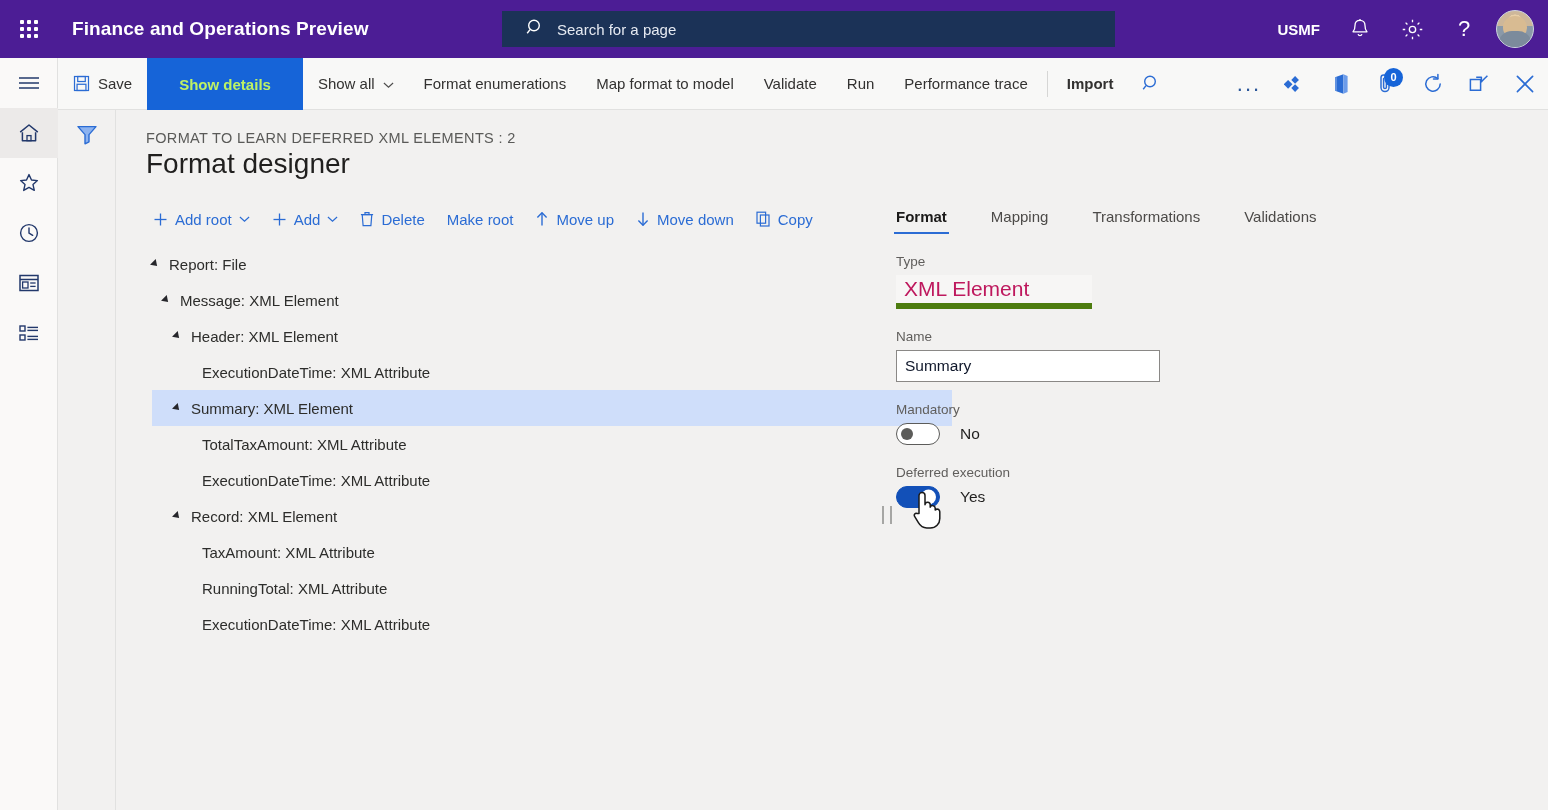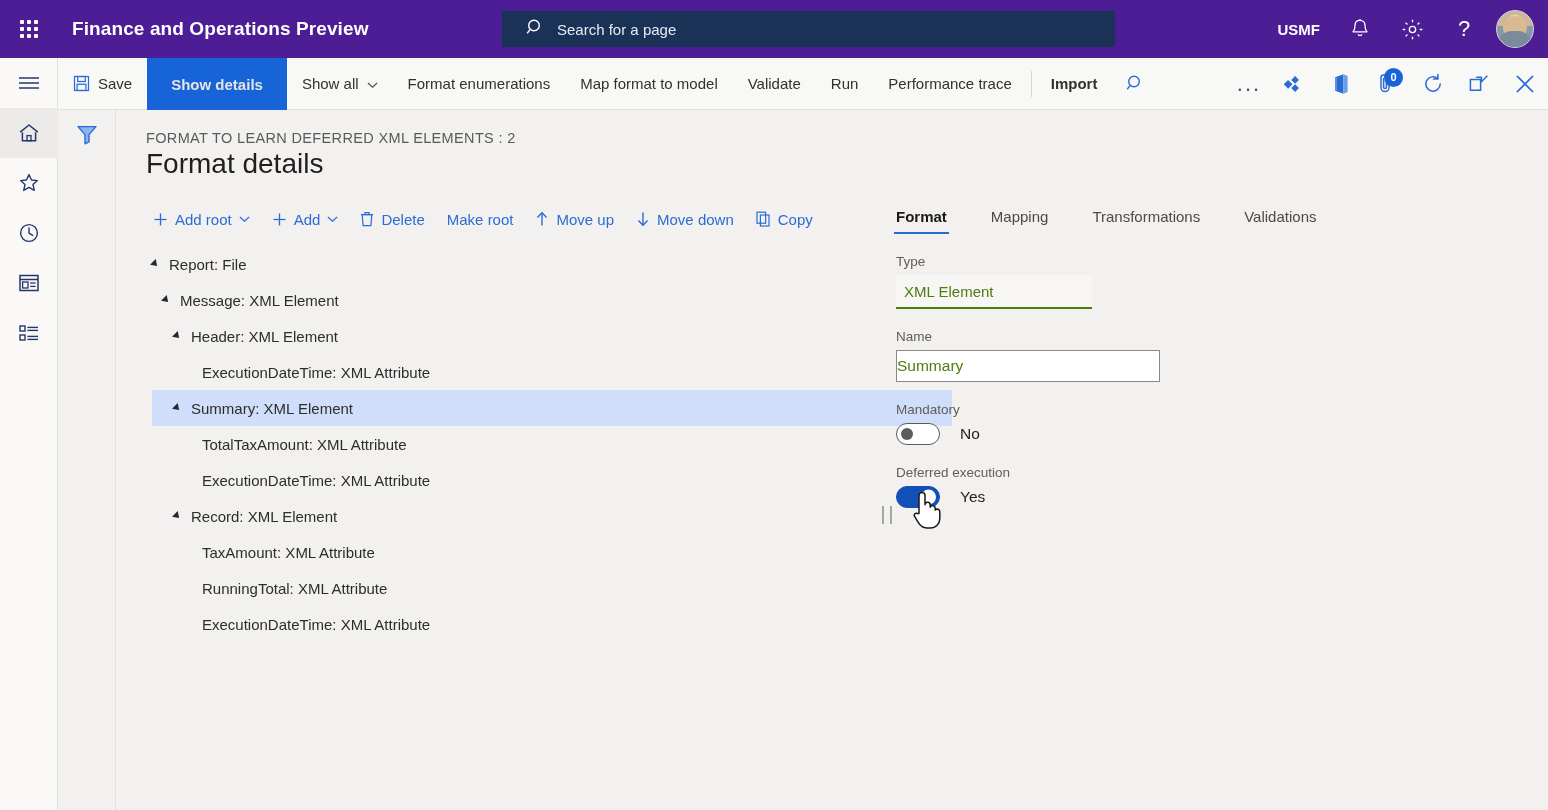--- a/index.html
+++ b/index.html
@@ -98,8 +98,8 @@
     white-space: nowrap; cursor: pointer;
   }
   .tb-btn.primary {
-    background: #1664d8; color:#e5e5e5; font-weight: 600;
-    height: 52px; padding: 0 24px; align-self: stretch;
+    background: #1664d8; color:#bef264; font-weight: 600;
+    height: 52px; padding: 0 32px; align-self: stretch;
   }
   .tb-btn.bold { font-weight: 700; }
   .tb-sep {

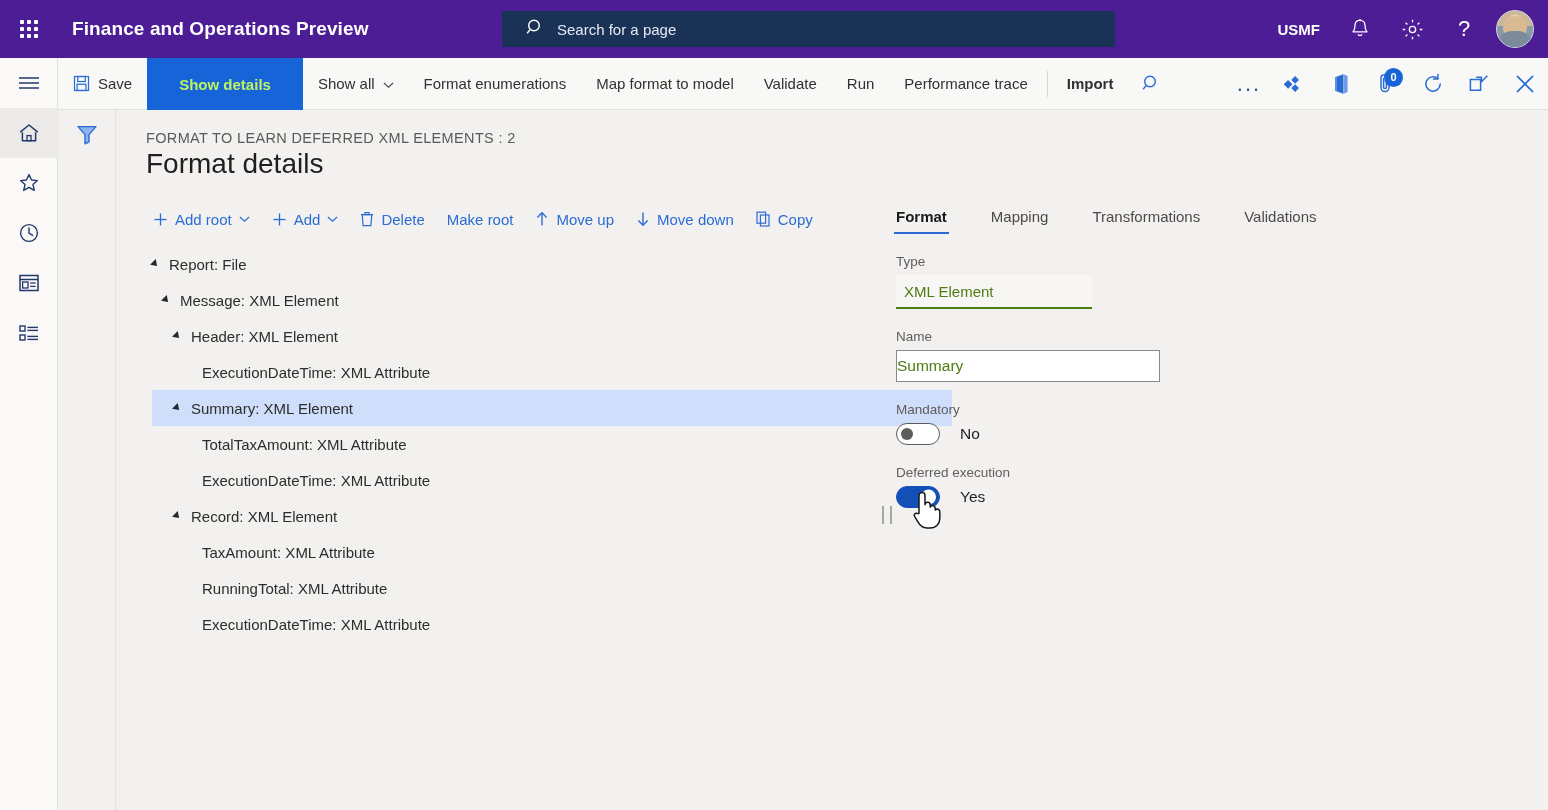--- a/index.html
+++ b/index.html
@@ -501,7 +501,7 @@
 <div class="content">
 
   <div class="breadcrumb">FORMAT TO LEARN DEFERRED XML ELEMENTS : 2</div>
-  <div class="page-title">Format details</div>
+  <div class="page-title">Format designer</div>
 
   <div class="tree-cmd">
 

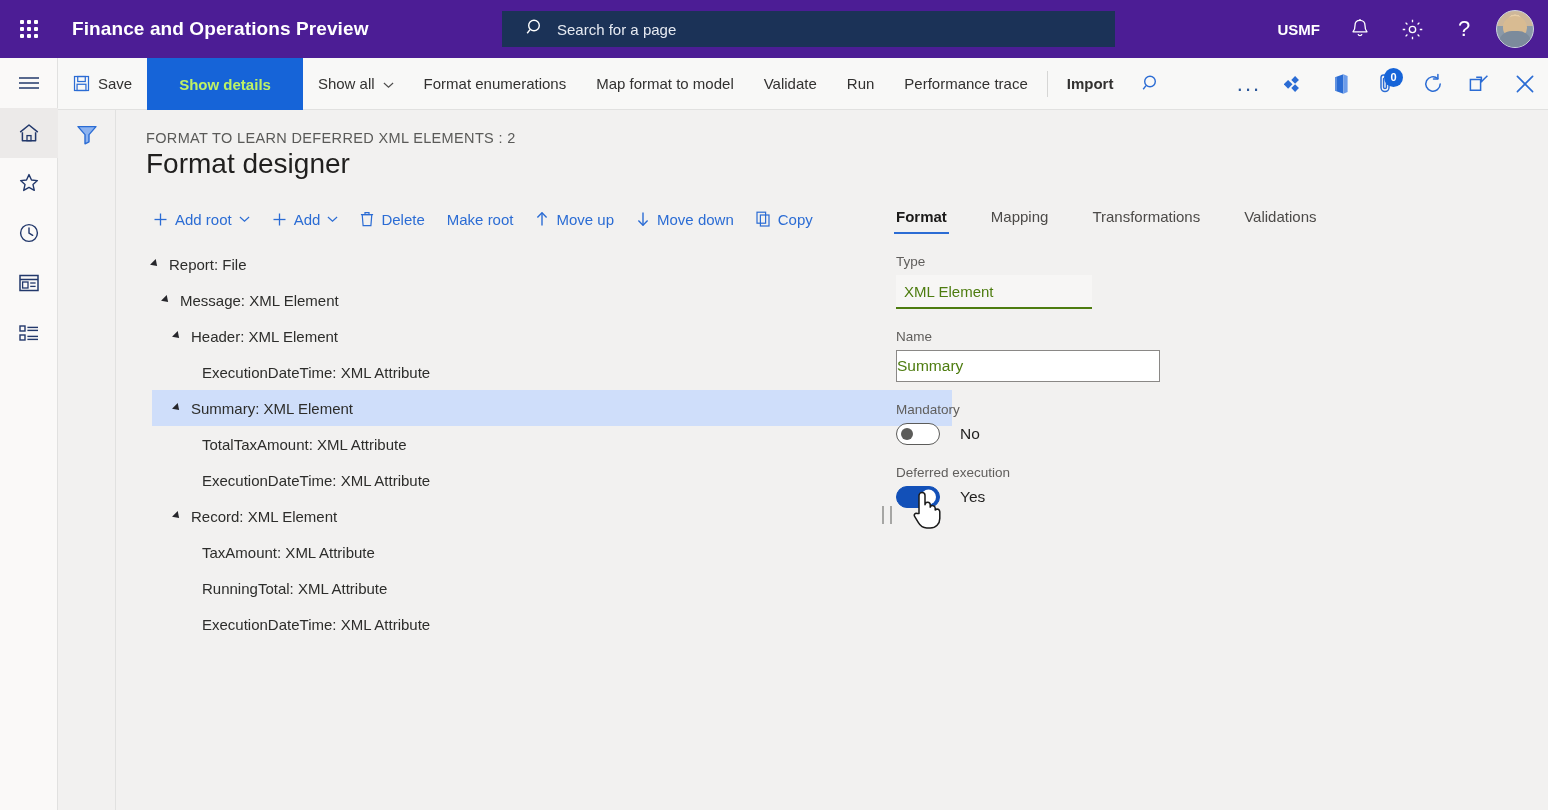--- a/index.html
+++ b/index.html
@@ -235,10 +235,10 @@
   .readonly-box {
     width: 196px; height: 34px;
     background: #f7f6f5;
-    border-bottom: 2px solid #4d7c0f;
+    border-bottom: 6px solid #4d7c0f;
     display: flex; align-items: center;
     padding: 0 8px;
-    font-size: 15px; color: #4d7c0f;
+    font-size: 21px; color: #be185d;
   }
   .text-input {
     width: 264px; height: 32px;

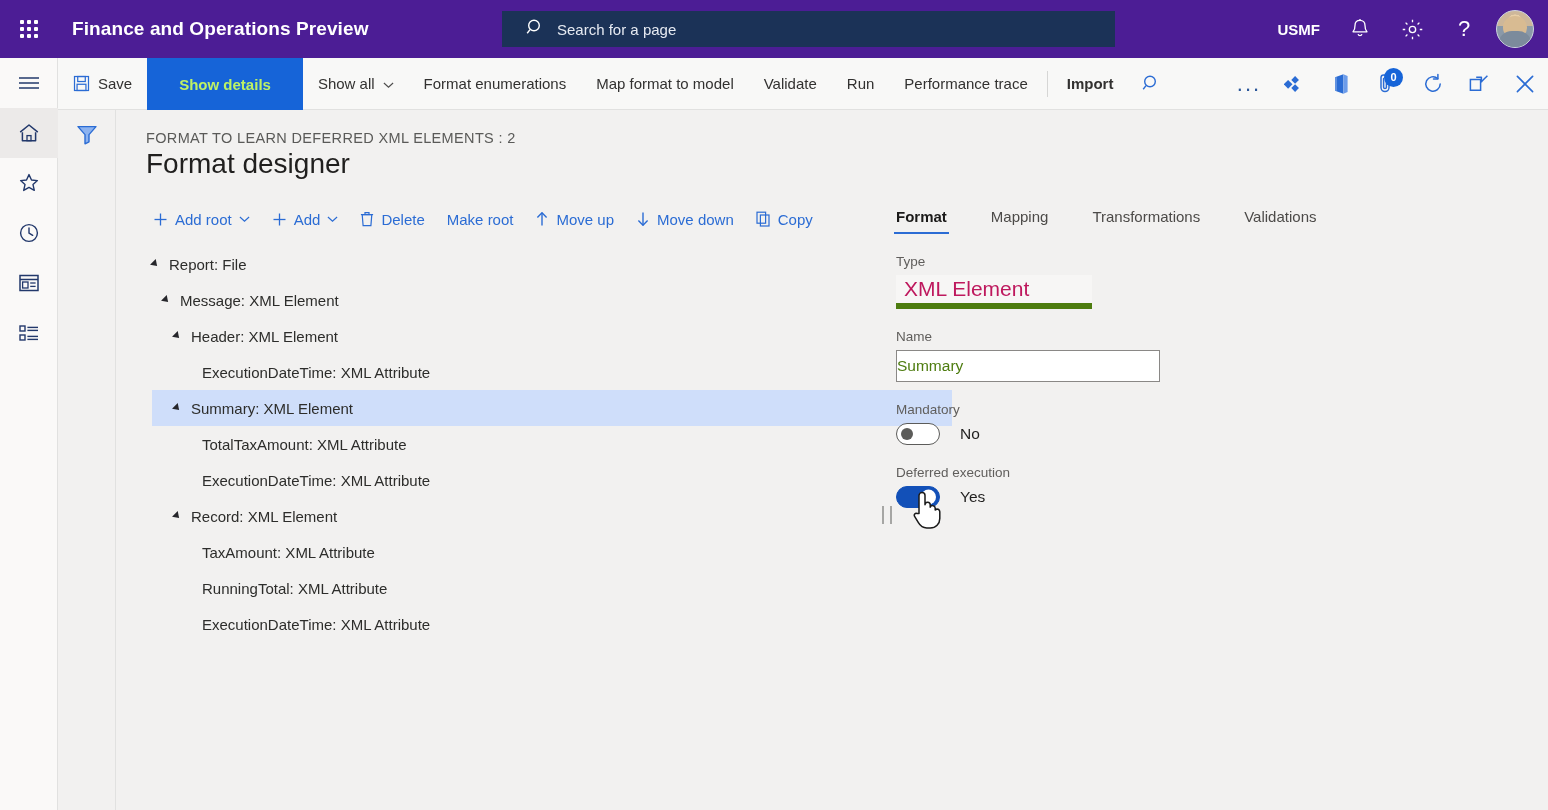--- a/index.html
+++ b/index.html
@@ -245,8 +245,8 @@
     background: #ffffff;
     border: 1px solid #8a8886;
     display: flex; align-items: center;
-    padding: 0 0;
-    font-size: 15.5px; color: #4d7c0f;
+    padding: 0 8px;
+    font-size: 15.5px; color: #0f172a;
   }
   .toggle-row { display: flex; align-items: center; margin-top: 4px; }
   .toggle {

